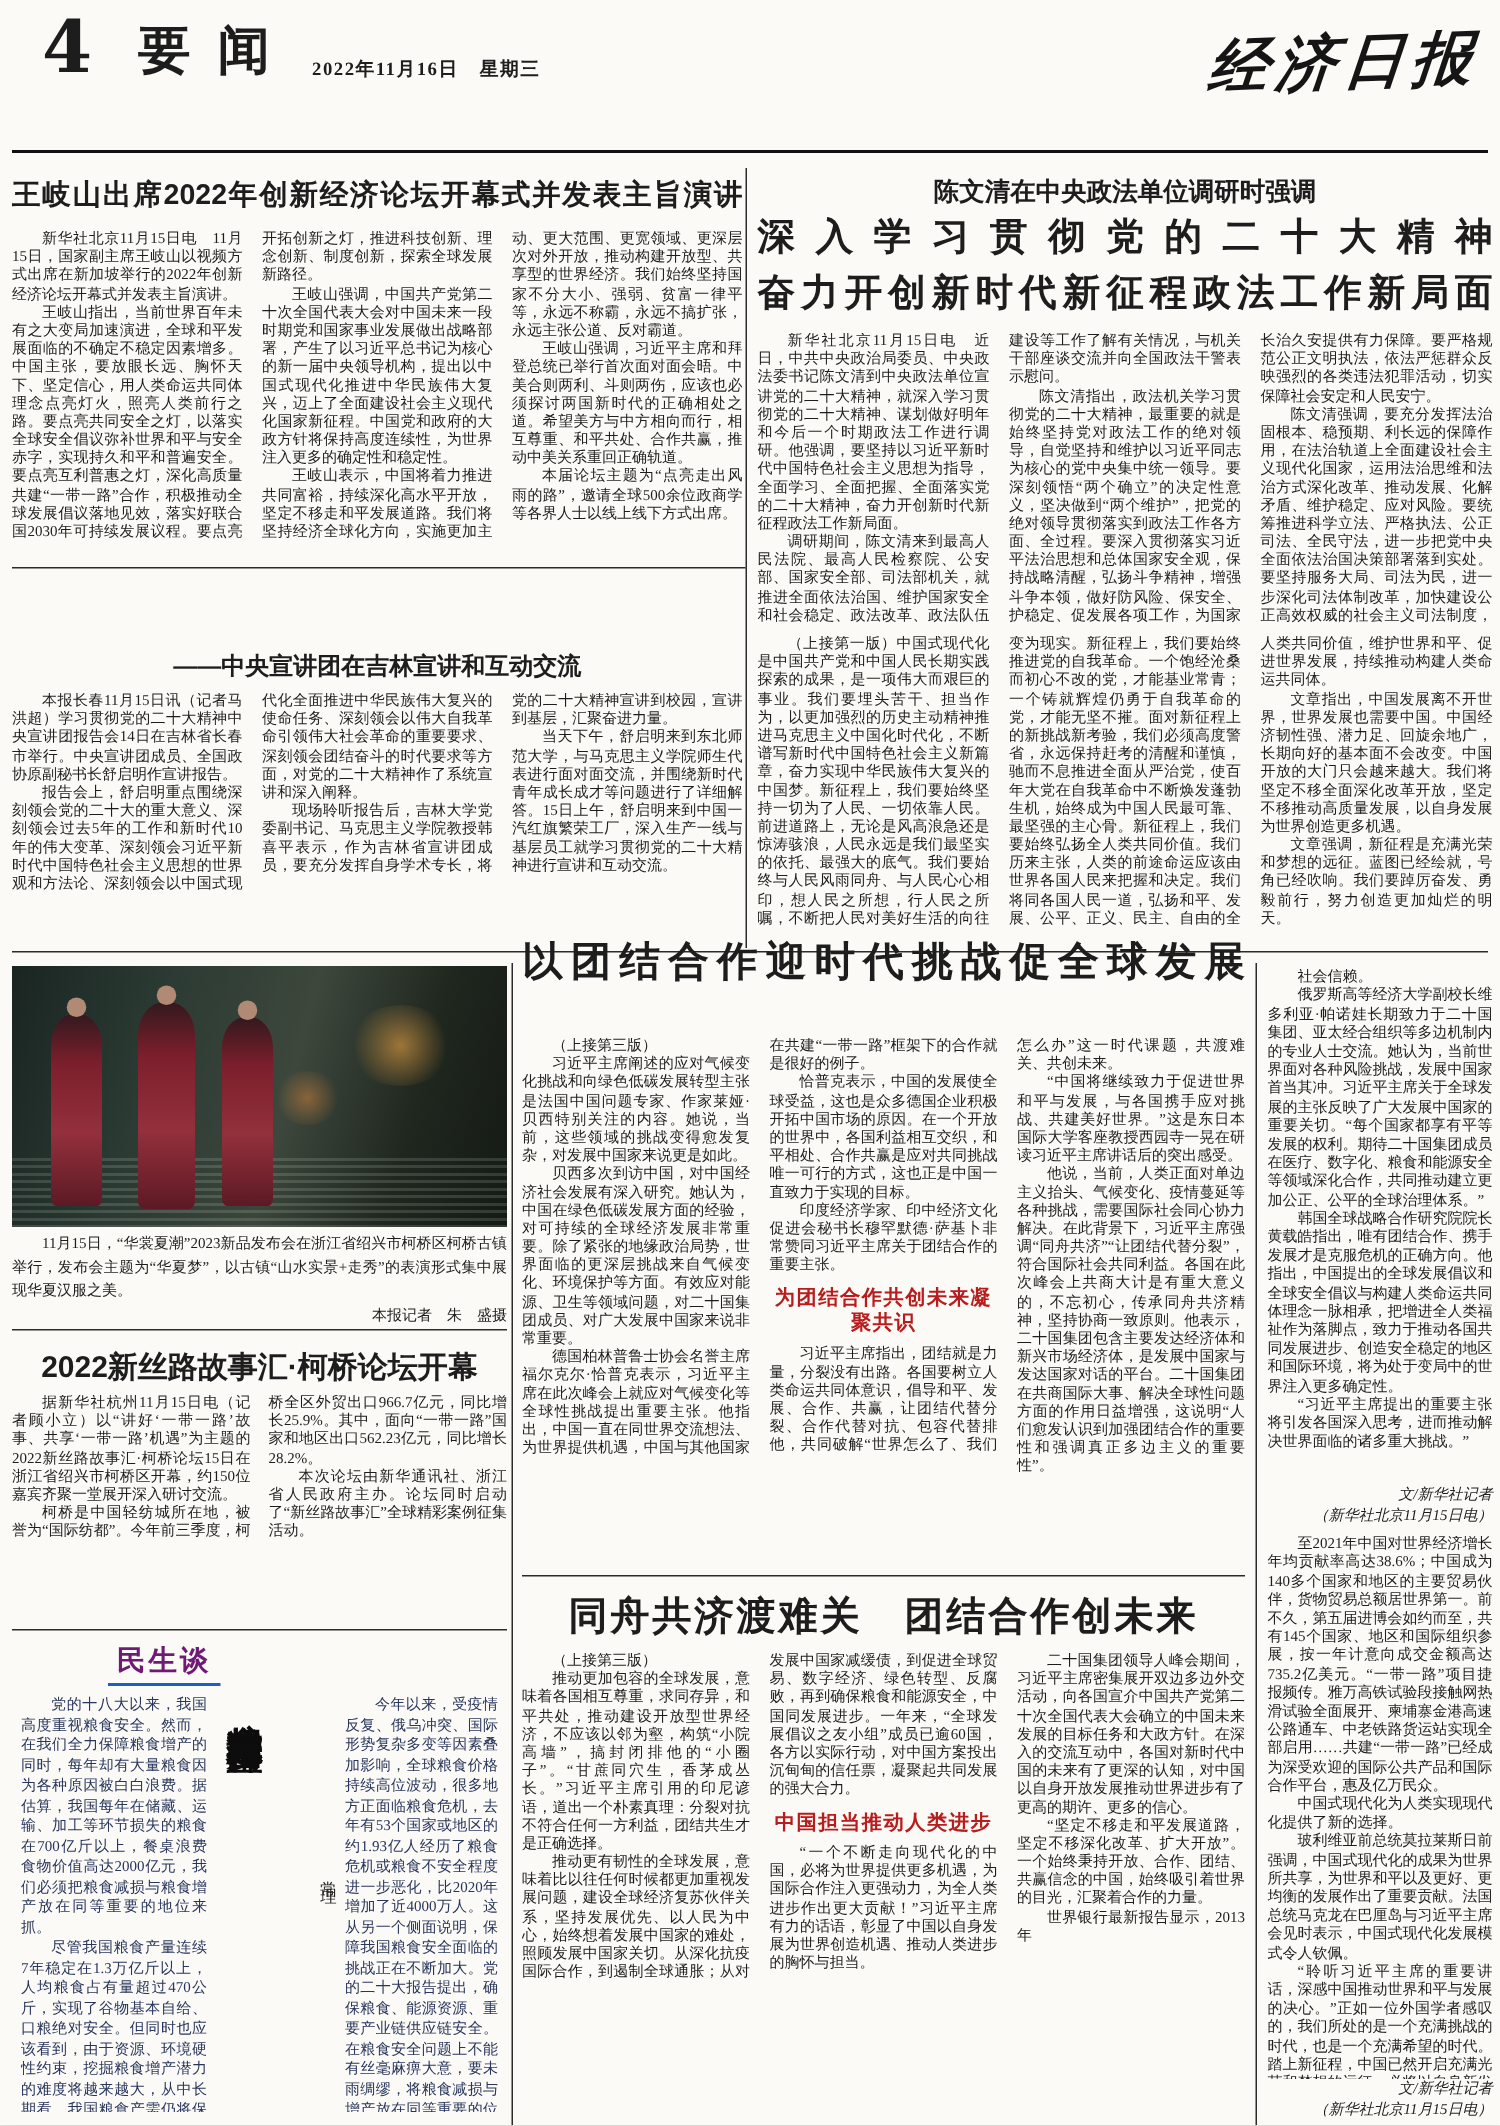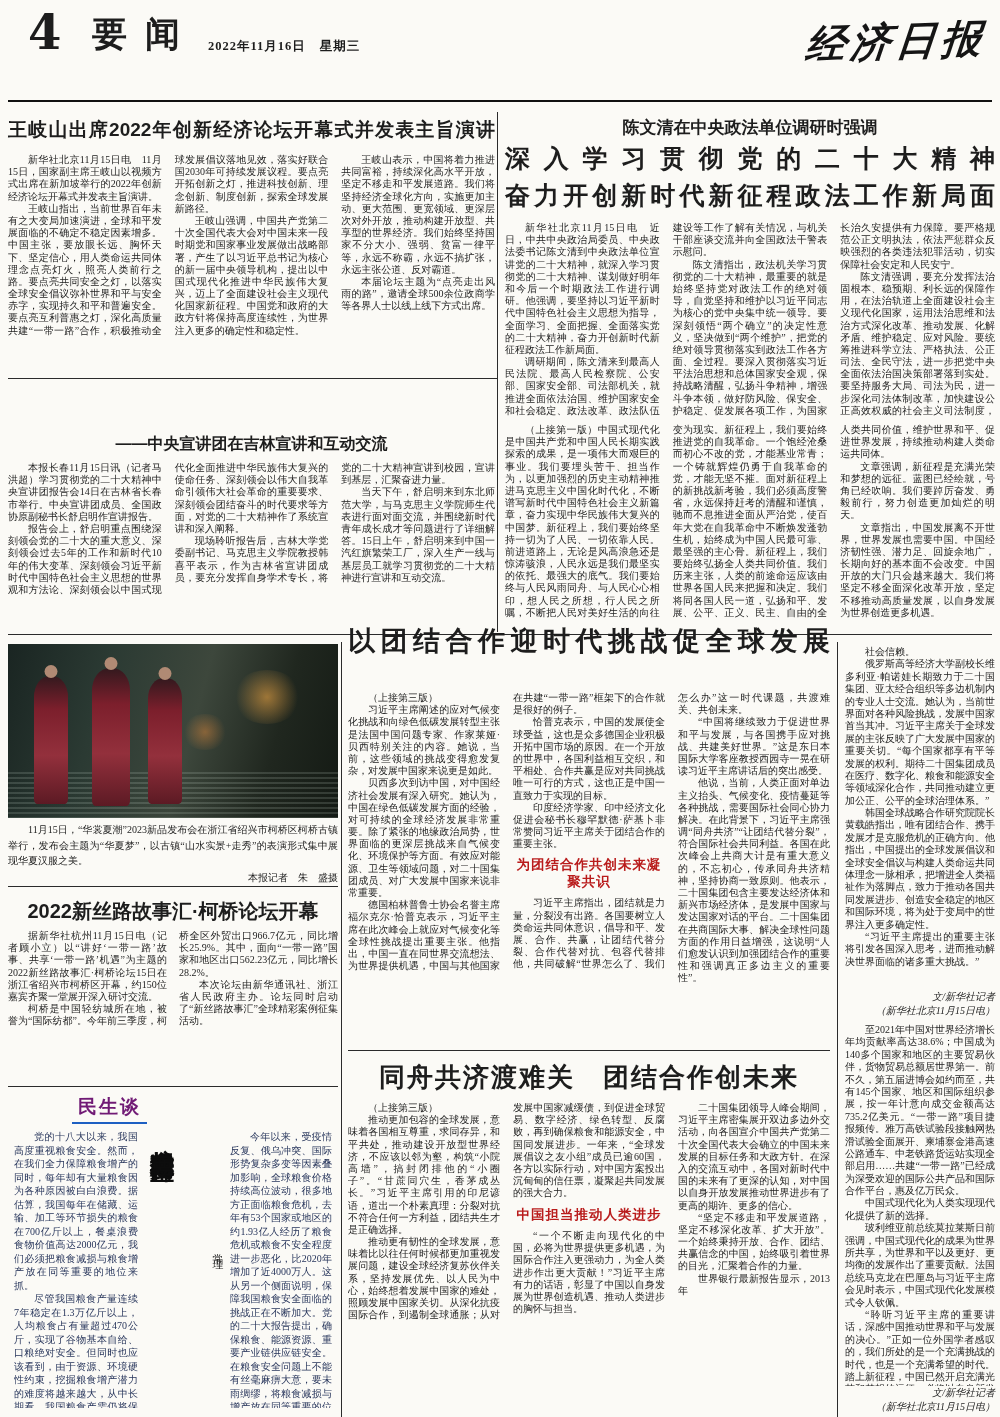--- a/index.html
+++ b/index.html
@@ -116,6 +116,7 @@
       <p>王岐山指出，当前世界百年未有之大变局加速演进，全球和平发展面临的不确定不稳定因素增多。中国主张，要放眼长远、胸怀天下、坚定信心，用人类命运共同体理念点亮灯火，照亮人类前行之路。要点亮共同安全之灯，以落实全球安全倡议弥补世界和平与安全赤字，实现持久和平和普遍安全。要点亮互利普惠之灯，深化高质量共建“一带一路”合作，积极推动全球发展倡议落地见效，落实好联合国2030年可持续发展议程。要点亮开拓创新之灯，推进科技创新、理念创新、制度创新，探索全球发展新路径。</p>
       <p>王岐山强调，中国共产党第二十次全国代表大会对中国未来一段时期党和国家事业发展做出战略部署，产生了以习近平总书记为核心的新一届中央领导机构，提出以中国式现代化推进中华民族伟大复兴，迈上了全面建设社会主义现代化国家新征程。中国党和政府的大政方针将保持高度连续性，为世界注入更多的确定性和稳定性。</p>
       <p>王岐山表示，中国将着力推进共同富裕，持续深化高水平开放，坚定不移走和平发展道路。我们将坚持经济全球化方向，实施更加主动、更大范围、更宽领域、更深层次对外开放，推动构建开放型、共享型的世界经济。我们始终坚持国家不分大小、强弱、贫富一律平等，永远不称霸，永远不搞扩张，永远主张公道、反对霸道。</p>
+      <p>王岐山强调，习近平主席和拜登总统已举行首次面对面会晤。中美合则两利、斗则两伤，应该也必须探讨两国新时代的正确相处之道。希望美方与中方相向而行，相互尊重、和平共处、合作共赢，推动中美关系重回正确轨道。</p>
       <p>本届论坛主题为“点亮走出风雨的路”，邀请全球500余位政商学等各界人士以线上线下方式出席。</p>
     </div>
 

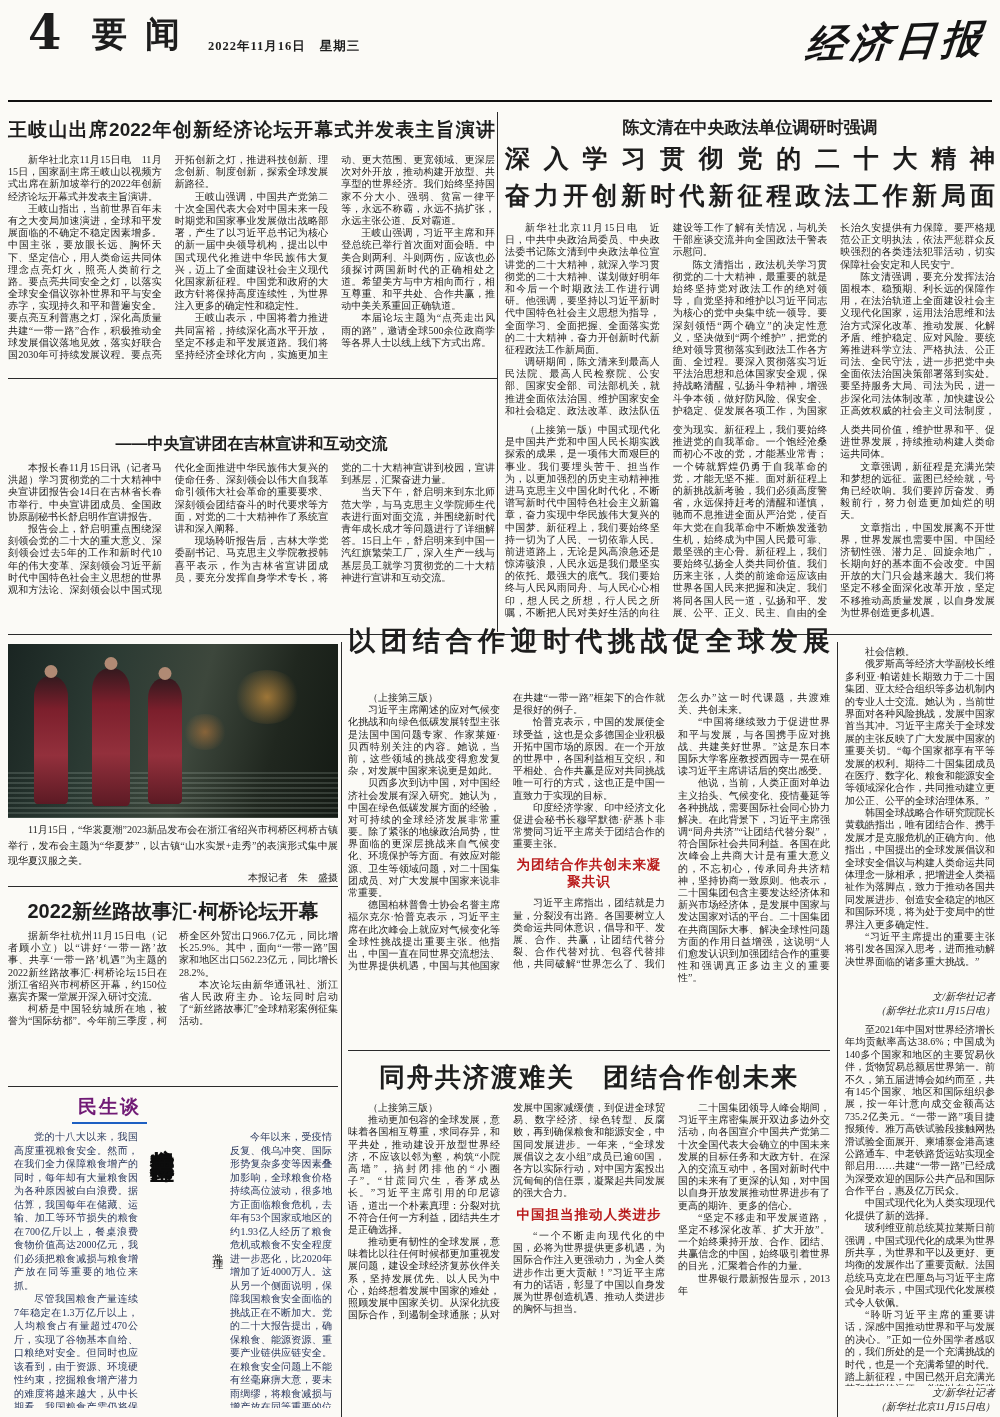--- a/index.html
+++ b/index.html
@@ -143,8 +143,8 @@
 
   <div class="art-body cols3" style="left:505px;top:424px;width:490px;height:204px;">
       <p>（上接第一版）中国式现代化是中国共产党和中国人民长期实践探索的成果，是一项伟大而艰巨的事业。我们要埋头苦干、担当作为，以更加强烈的历史主动精神推进马克思主义中国化时代化，不断谱写新时代中国特色社会主义新篇章，奋力实现中华民族伟大复兴的中国梦。新征程上，我们要始终坚持一切为了人民、一切依靠人民。前进道路上，无论是风高浪急还是惊涛骇浪，人民永远是我们最坚实的依托、最强大的底气。我们要始终与人民风雨同舟、与人民心心相印，想人民之所想，行人民之所嘱，不断把人民对美好生活的向往变为现实。新征程上，我们要始终推进党的自我革命。一个饱经沧桑而初心不改的党，才能基业常青；一个铸就辉煌仍勇于自我革命的党，才能无坚不摧。面对新征程上的新挑战新考验，我们必须高度警省，永远保持赶考的清醒和谨慎，驰而不息推进全面从严治党，使百年大党在自我革命中不断焕发蓬勃生机，始终成为中国人民最可靠、最坚强的主心骨。新征程上，我们要始终弘扬全人类共同价值。我们历来主张，人类的前途命运应该由世界各国人民来把握和决定。我们将同各国人民一道，弘扬和平、发展、公平、正义、民主、自由的全人类共同价值，维护世界和平、促进世界发展，持续推动构建人类命运共同体。</p>
+      <p>文章指出，中国发展离不开世界，世界发展也需要中国。中国经济韧性强、潜力足、回旋余地广，长期向好的基本面不会改变。中国开放的大门只会越来越大。我们将坚定不移全面深化改革开放，坚定不移推动高质量发展，以自身发展为世界创造更多机遇。</p>
       <p>文章强调，新征程是充满光荣和梦想的远征。蓝图已经绘就，号角已经吹响。我们要踔厉奋发、勇毅前行，努力创造更加灿烂的明天。</p>
-      <p>文章指出，中国发展离不开世界，世界发展也需要中国。中国经济韧性强、潜力足、回旋余地广，长期向好的基本面不会改变。中国开放的大门只会越来越大。我们将坚定不移全面深化改革开放，坚定不移推动高质量发展，以自身发展为世界创造更多机遇。</p>
     </div>
 
   <div class="hrule" style="left:8px;top:634px;width:984px;"></div>

